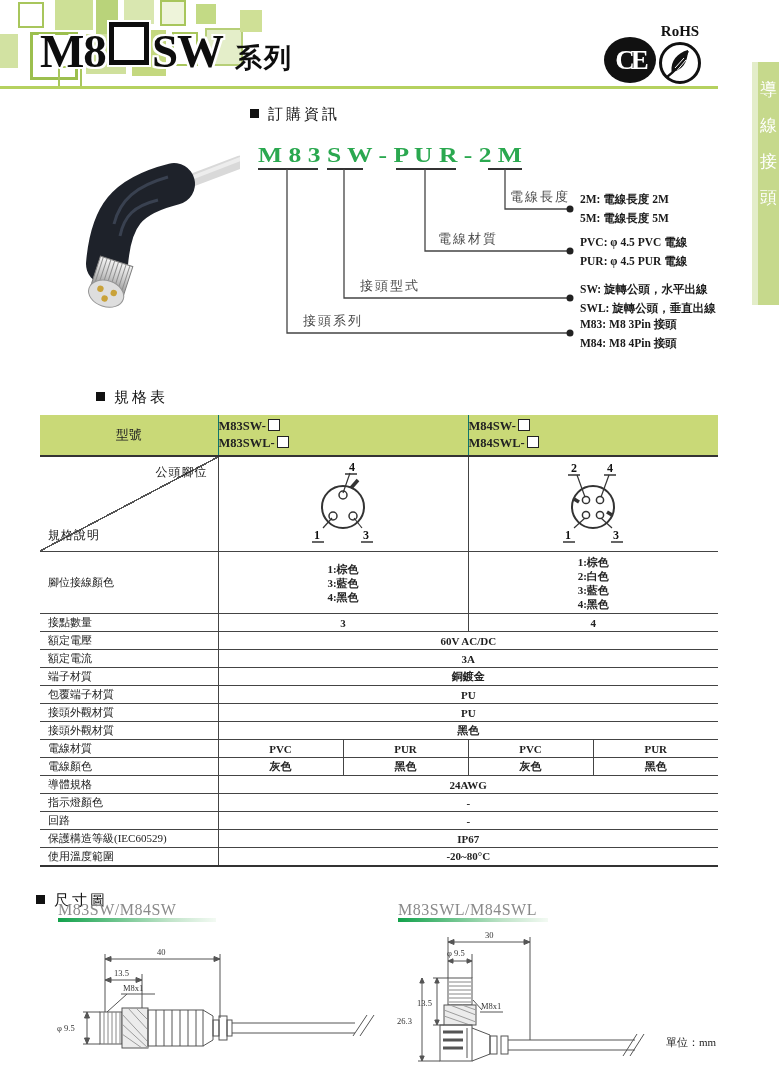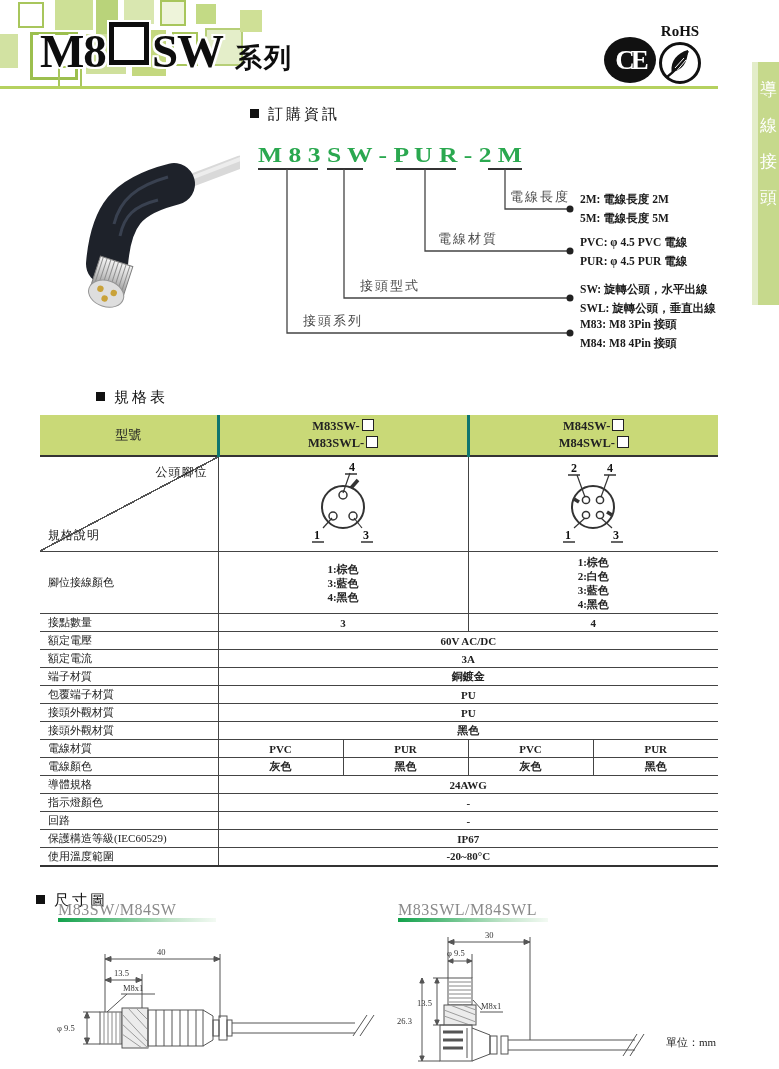--- a/index.html
+++ b/index.html
@@ -38,7 +38,7 @@
   .spec td{padding:0;font-size:11px;vertical-align:middle;box-sizing:border-box;}
   .spec .head td{background:#c9d977;height:41px;border-bottom:2px solid #333;}
   .spec .head .model-label{text-align:center;font-size:13px;}
-  .spec .model-cell{text-align:center;font-weight:bold;font-size:12.5px;line-height:17px;border-left:3px solid #0f766e;}
+  .spec .model-cell{font-weight:bold;font-size:12.5px;line-height:17px;border-left:1px solid #0f766e;}
   .spec .box{display:inline-block;width:10px;height:10px;border:1.5px solid #222;background:#fff;margin-left:2px;vertical-align:-1px;}
   .spec td{border-bottom:1px solid #444;}
   .spec .vline{border-left:1px solid #444;}

